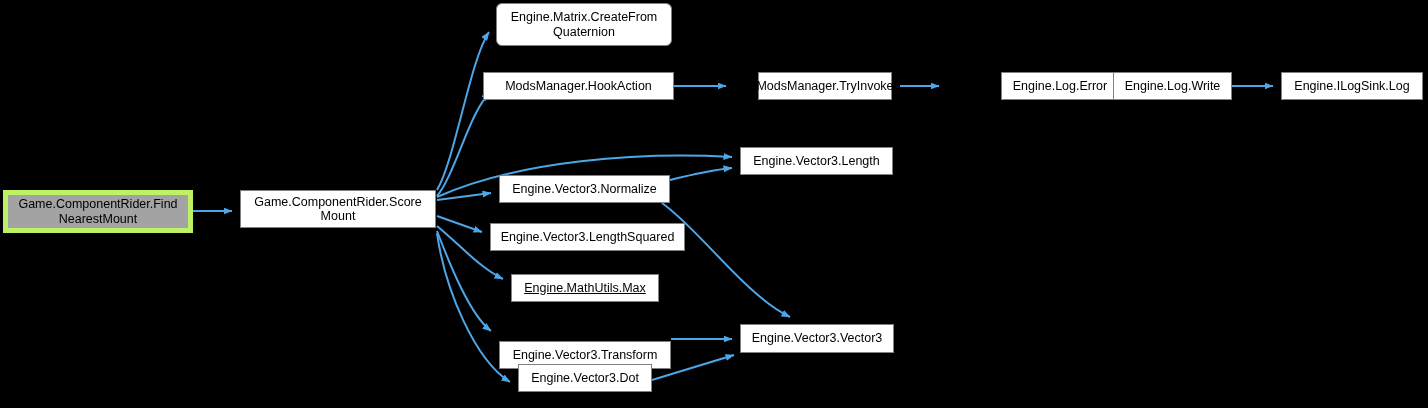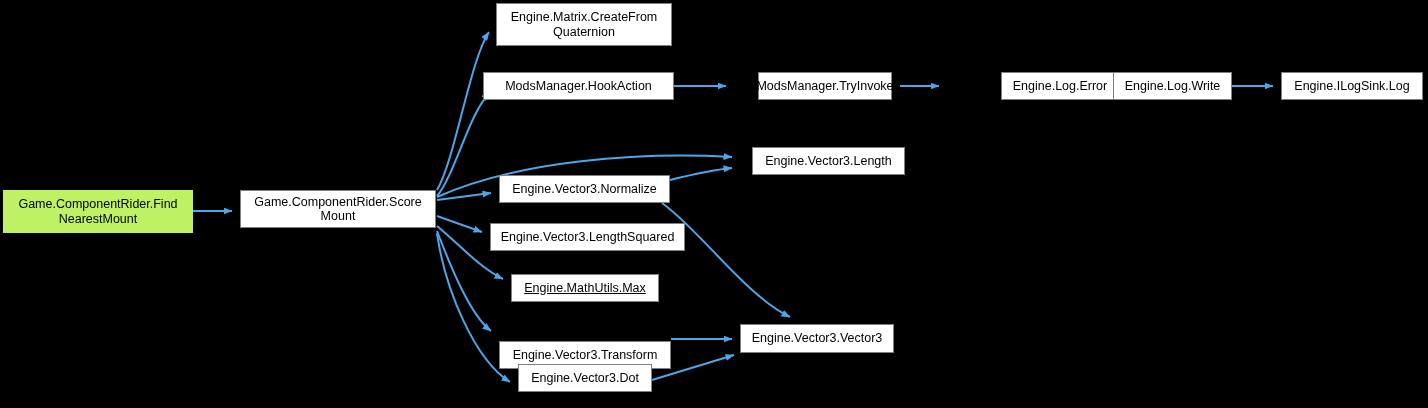--- a/index.html
+++ b/index.html
@@ -79,7 +79,7 @@
 NearestMount</div>
       <div class="node" style="left: 240px; top: 190px; width: 196px; height: 38px;">Game.ComponentRider.Score
 Mount</div>
-      <div class="node" style="left: 496px; top: 3px; width: 176px; height: 43px;">Engine.Matrix.CreateFrom
+      <div class="node" style="left: 496px; top: 3px; width: 176px; height: 43px; border-radius: 6px;">Engine.Matrix.CreateFrom
 Quaternion</div>
       <div class="node" style="left: 483px; top: 72px; width: 191px; height: 28px;">ModsManager.HookAction</div>
       <div class="node" style="left: 758px; top: 72px; width: 134px; height: 28px;">ModsManager.TryInvoke</div>

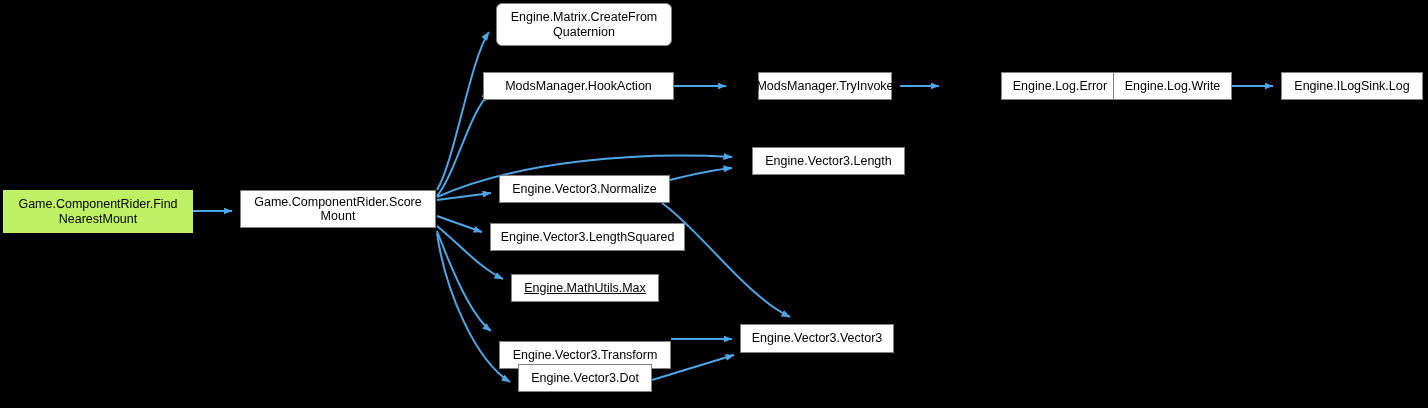--- a/index.html
+++ b/index.html
@@ -86,7 +86,7 @@
       <div class="node" style="left: 1001px; top: 72px; width: 118px; height: 28px;">Engine.Log.Error</div>
       <div class="node" style="left: 1113px; top: 72px; width: 119px; height: 28px;">Engine.Log.Write</div>
       <div class="node" style="left: 1281px; top: 72px; width: 142px; height: 28px;">Engine.ILogSink.Log</div>
-      <div class="node" style="left: 740px; top: 147px; width: 153px; height: 28px; margin-left: 12px;">Engine.Vector3.Length</div>
+      <div class="node" style="left: 740px; top: 147px; width: 153px; height: 28px;">Engine.Vector3.Length</div>
       <div class="node" style="left: 499px; top: 175px; width: 171px; height: 28px;">Engine.Vector3.Normalize</div>
       <div class="node" style="left: 490px; top: 223px; width: 195px; height: 28px;">Engine.Vector3.LengthSquared</div>
       <div class="node" style="left: 511px; top: 274px; width: 148px; height: 28px; text-decoration: underline;">Engine.MathUtils.Max</div>

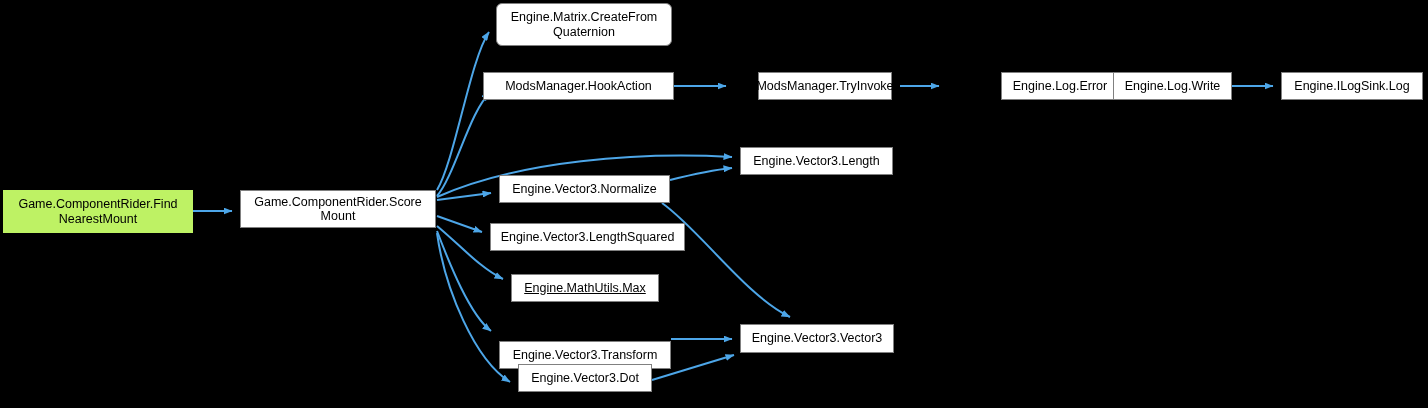--- a/index.html
+++ b/index.html
@@ -40,7 +40,7 @@
     letter-spacing: 0px;
   }
   .node.current {
-    background: #bef264;
+    background: #a3a3a3;
     border: 5px solid #bef264;
   }
 </style>

